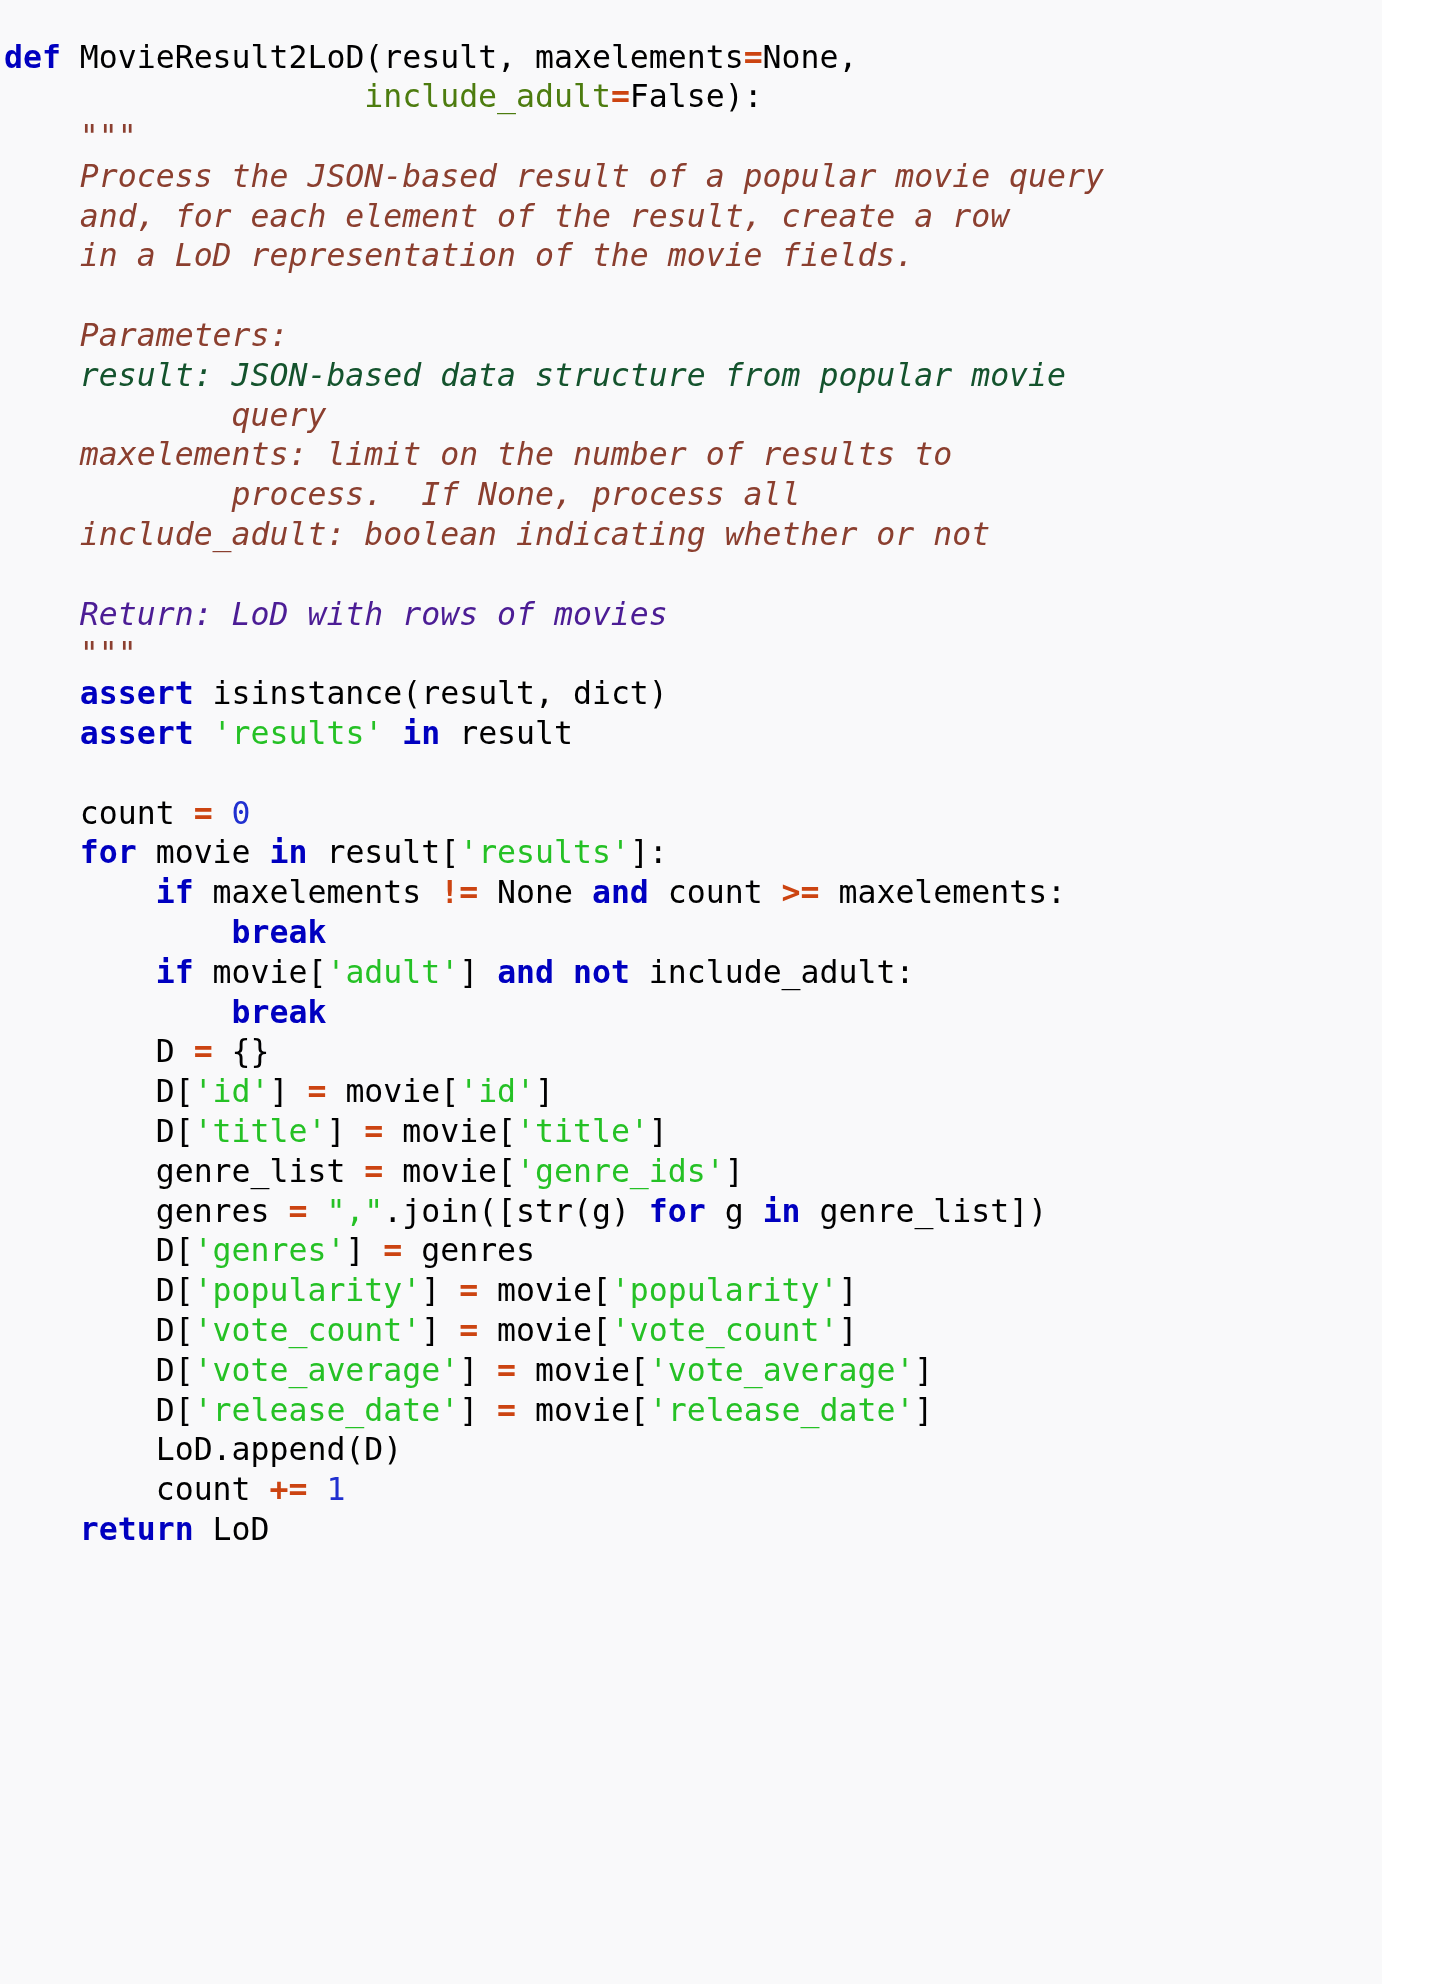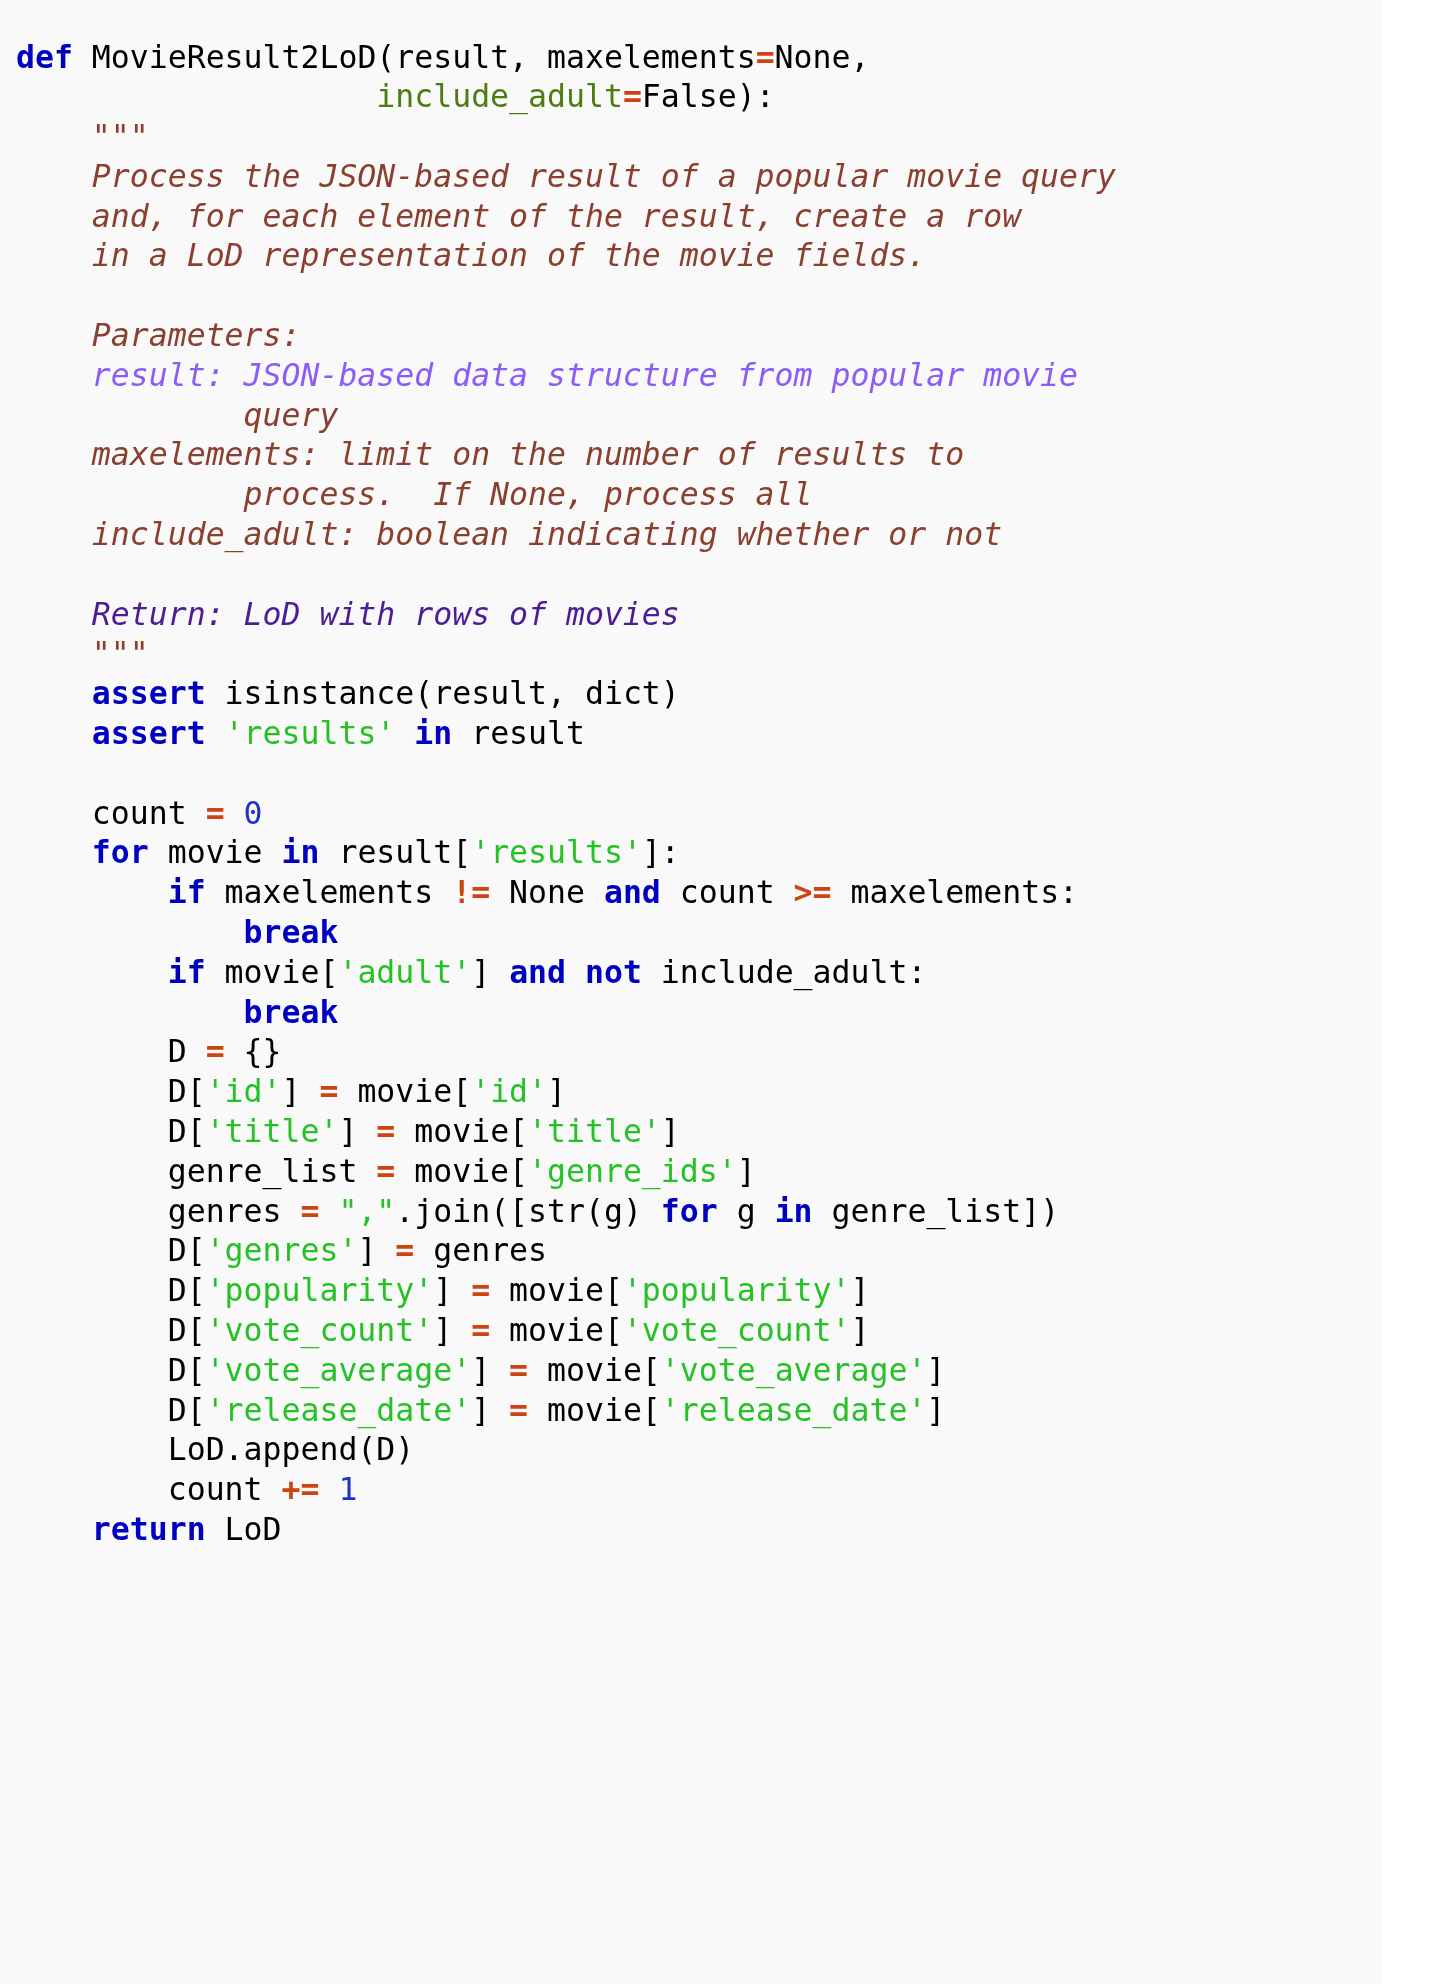--- a/index.html
+++ b/index.html
@@ -30,7 +30,7 @@
     height: 1984px;
     background: #f9f9fa;
     box-sizing: border-box;
-    padding: 6px 0 0 12px;
+    padding: 6px 0 0 0;
   }
 
   #code-lines {

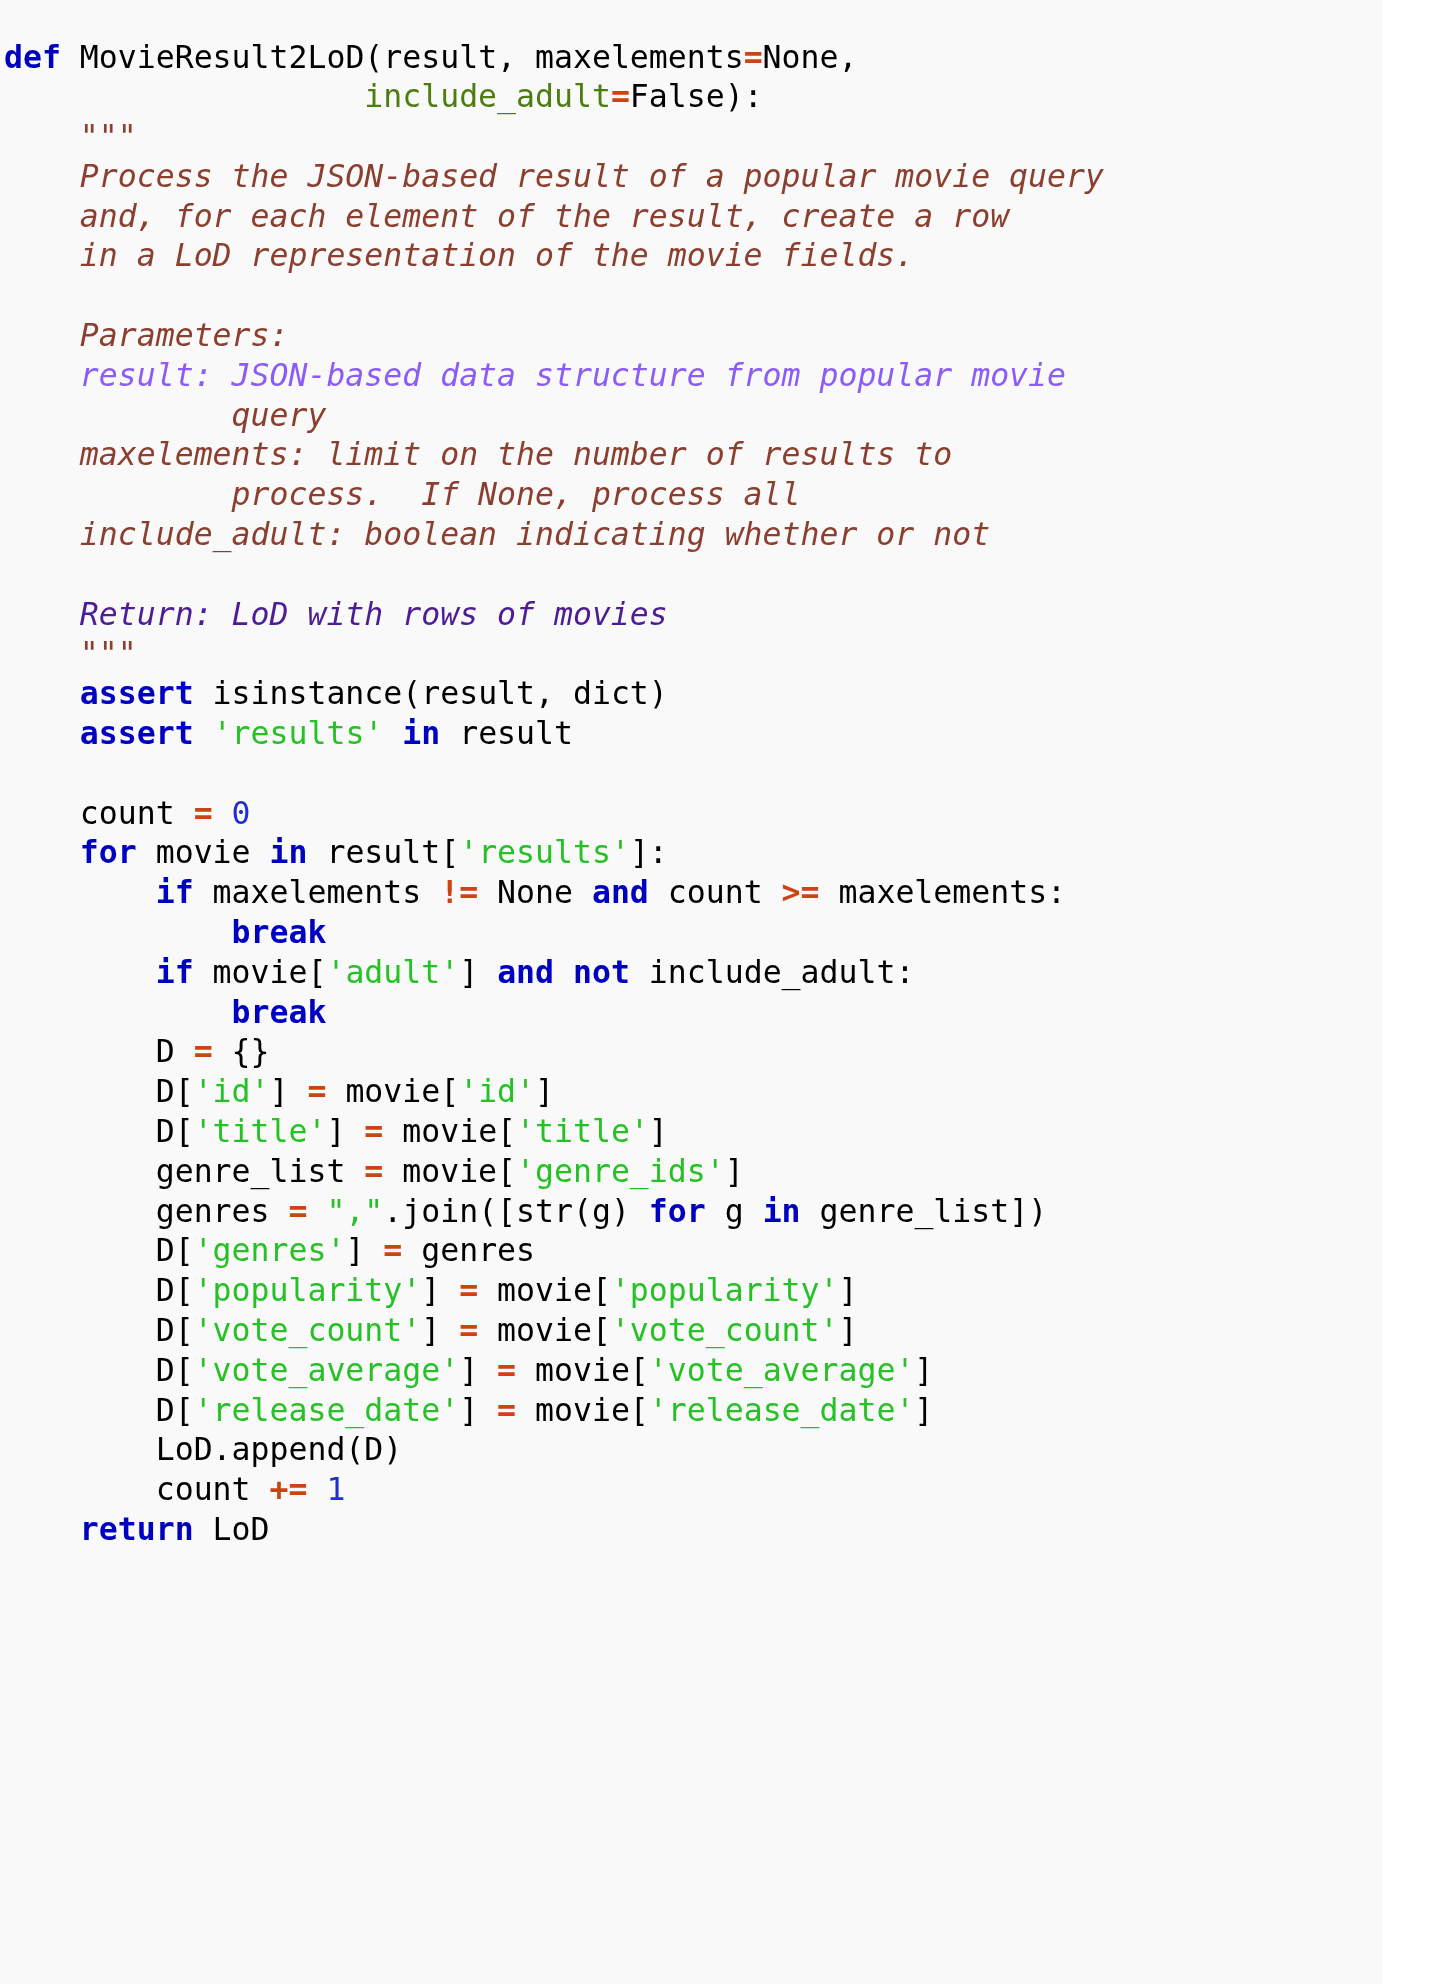--- a/index.html
+++ b/index.html
@@ -72,7 +72,7 @@
 </span><span class="ln"><span class="tok-c" style="color: rgb(139, 63, 47);">    in a LoD representation of the movie fields.</span>
 </span><span class="ln">
 </span><span class="ln"><span class="tok-c" style="color: rgb(139, 63, 47);">    Parameters:</span>
-</span><span class="ln"><span class="tok-c" style="color: #8b5cf6; font-style: italic;">    result: JSON-based data structure from popular movie</span>
+</span><span class="ln"><span class="tok-c" style="color: #14532d; font-style: italic;">    result: JSON-based data structure from popular movie</span>
 </span><span class="ln"><span class="tok-c" style="color: rgb(139, 63, 47);">            query</span>
 </span><span class="ln"><span class="tok-c" style="color: rgb(139, 63, 47);">    maxelements: limit on the number of results to</span>
 </span><span class="ln"><span class="tok-c" style="color: rgb(139, 63, 47);">            process.  If None, process all</span>

